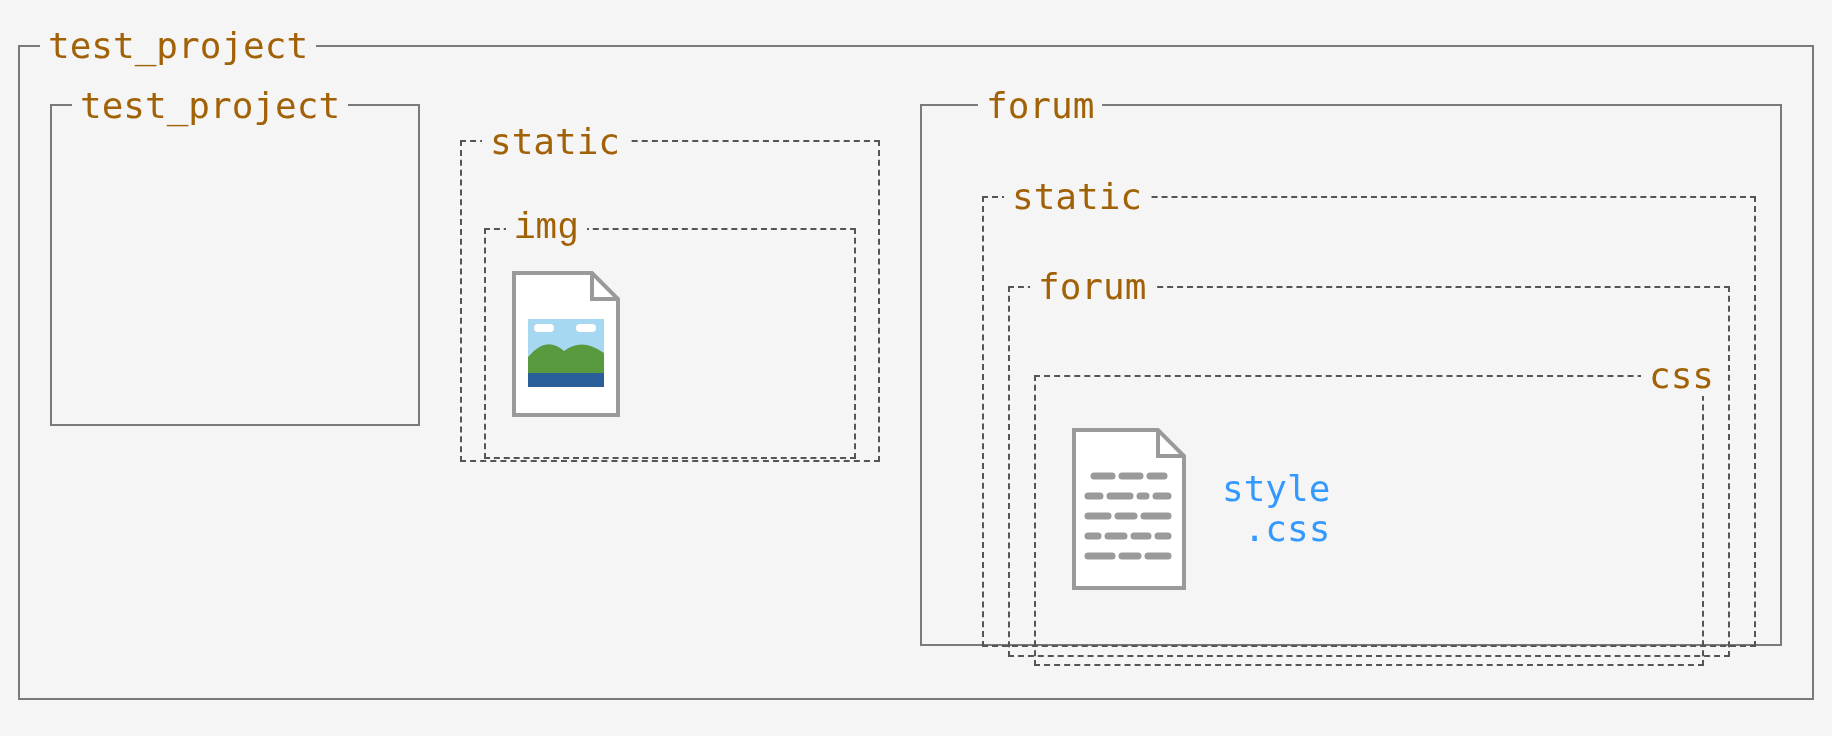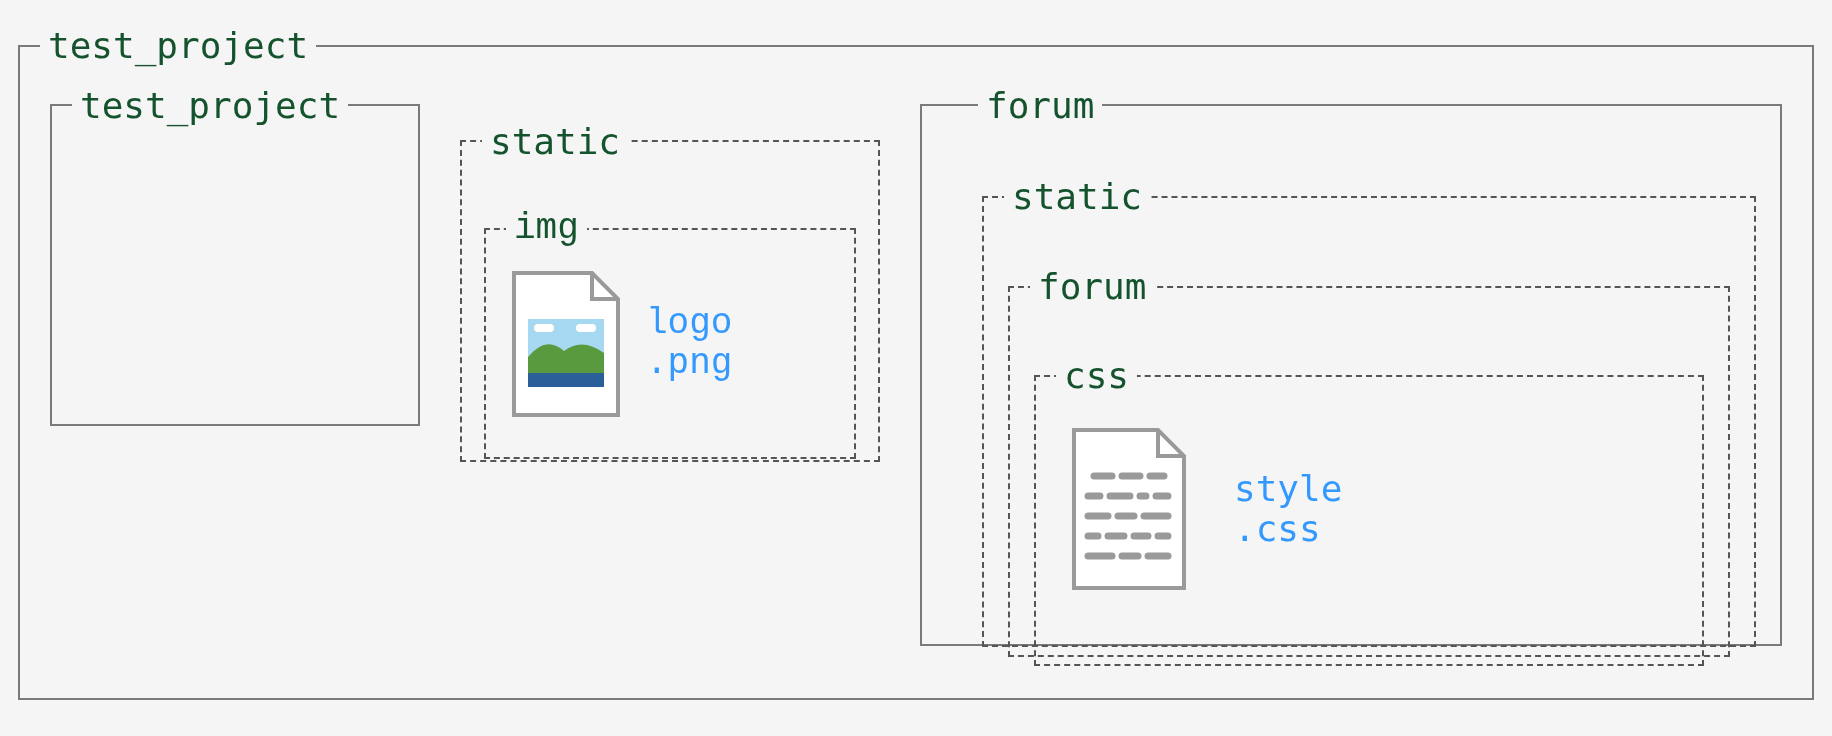--- a/index.html
+++ b/index.html
@@ -23,7 +23,7 @@
   }
   legend {
     font-size: 36px;
-    color: #14532d;
+    color: #a16207;
     background: #f5f5f5;
     padding: 0 8px;
     margin-left: 20px;

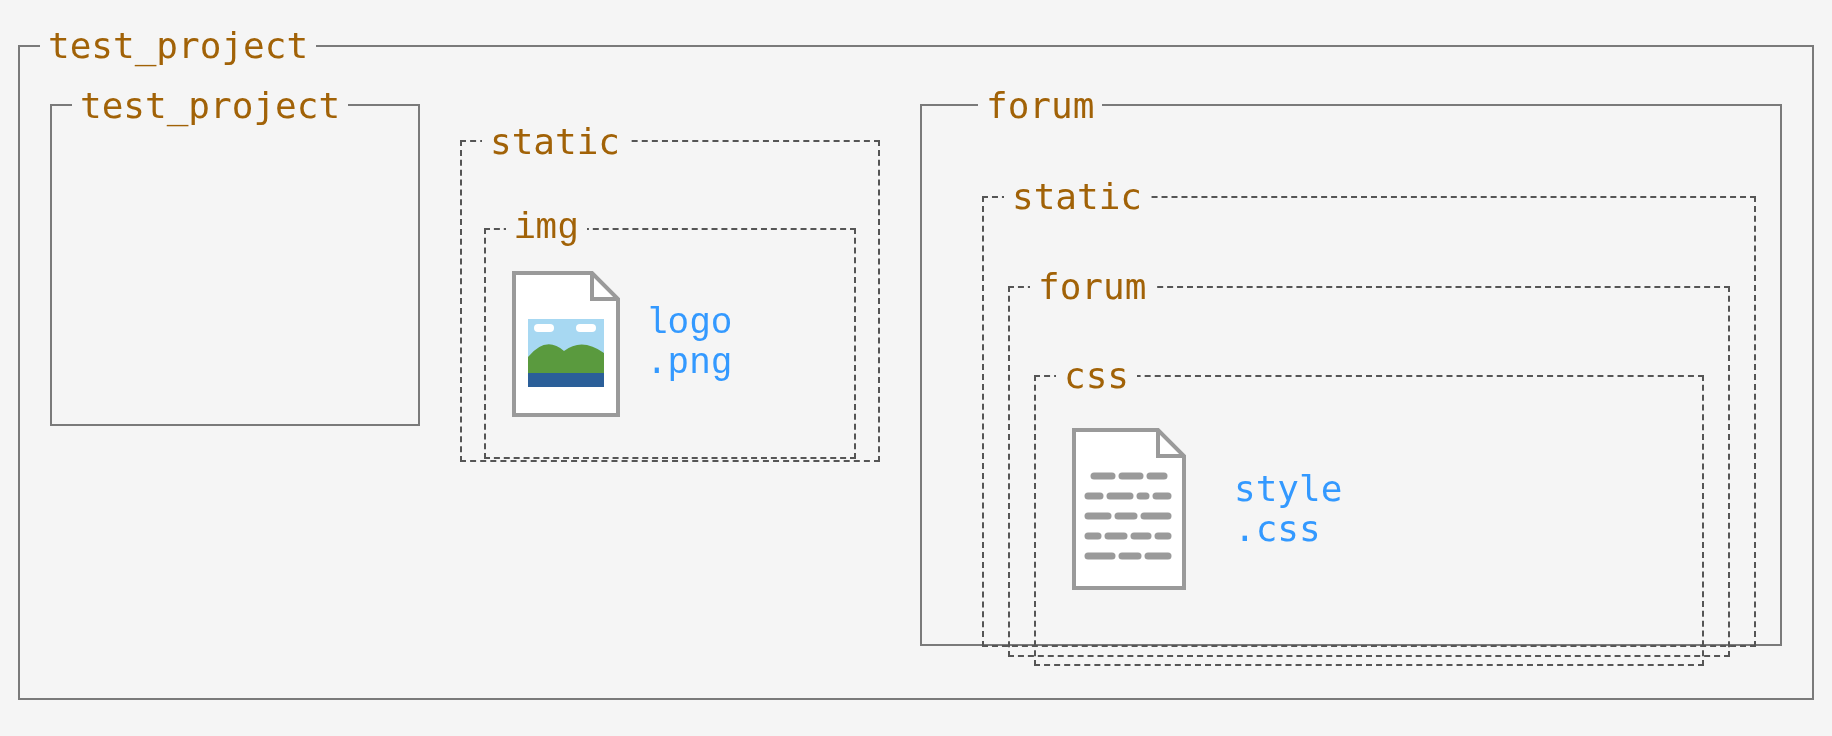--- a/index.html
+++ b/index.html
@@ -75,8 +75,6 @@
 
               <rect x="22" y="104" width="76" height="14" fill="#2b5f99"></rect>
             </svg>
-            <div class="blue" style="white-space:pre;">logo
-.png</div>
           </div>
         </fieldset>
       </div>

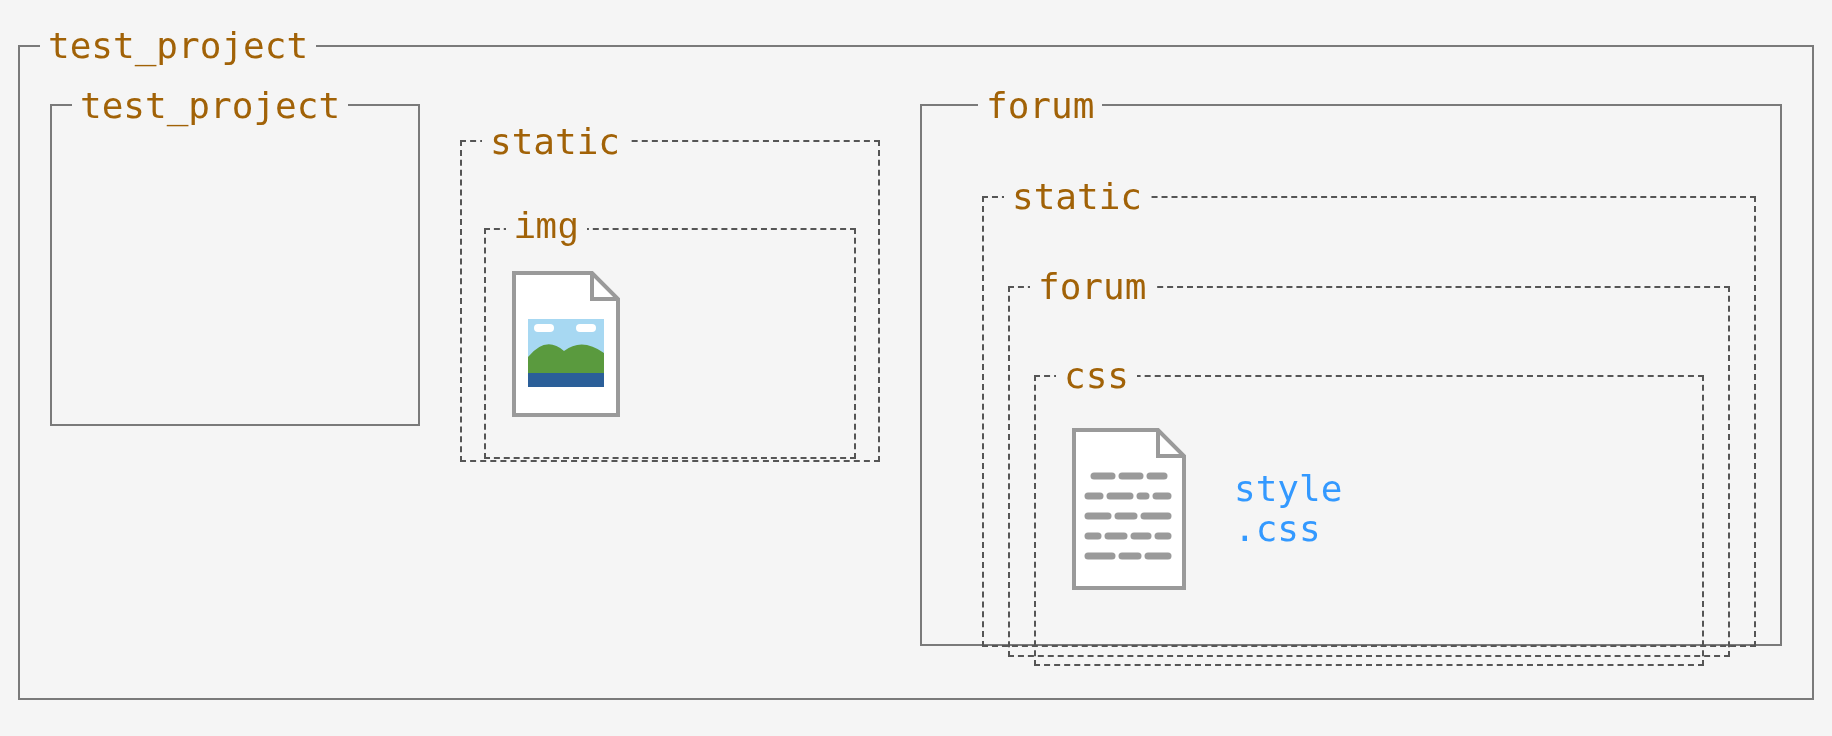--- a/index.html
+++ b/index.html
@@ -90,7 +90,7 @@
 
             <fieldset class="dashed" style="width:100%; height:390px;">
               <legend>forum</legend>
-              <div style="padding:14px 24px;">
+              <div style="padding:14px 24px;text-align:right;">
 
                 <fieldset class="dashed" style="width:100%; height:310px;">
                   <legend>css</legend>

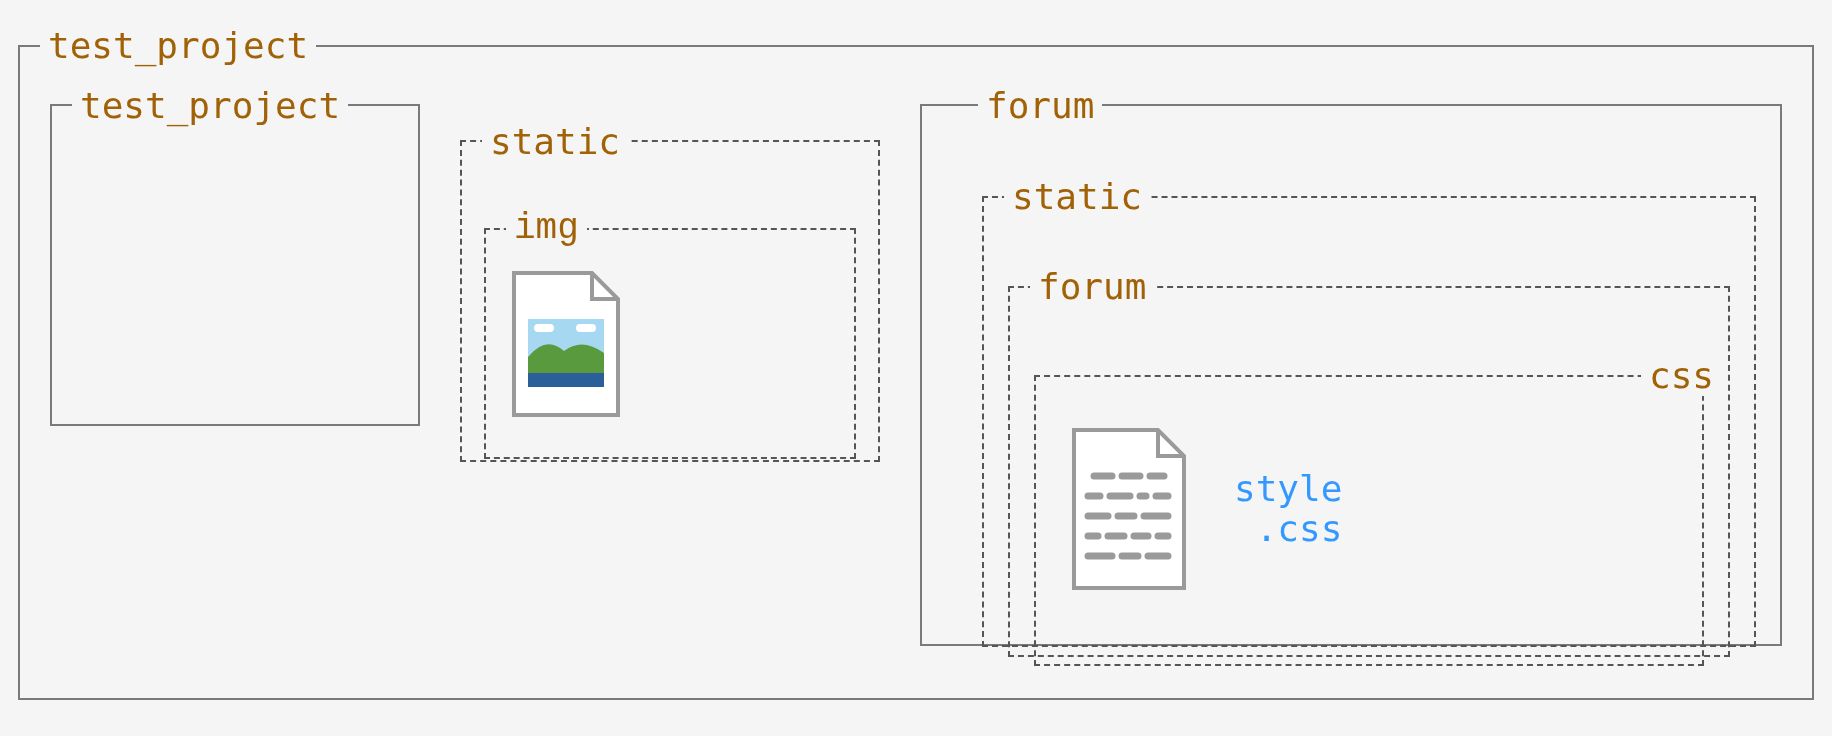--- a/index.html
+++ b/index.html
@@ -94,7 +94,7 @@
 
                 <fieldset class="dashed" style="width:100%; height:310px;">
                   <legend>css</legend>
-                  <div style="display:flex; align-items:center; gap:40px; padding:28px;">
+                  <div style="display:flex; align-items:center; gap:28px; padding:28px;">
 
                     <svg class="file-svg" width="130" height="170" viewBox="0 0 130 170">
                       <path d="M10 6 H94 L120 32 V164 H10 Z" fill="#ffffff" stroke="#9a9a9a" stroke-width="4"></path>

